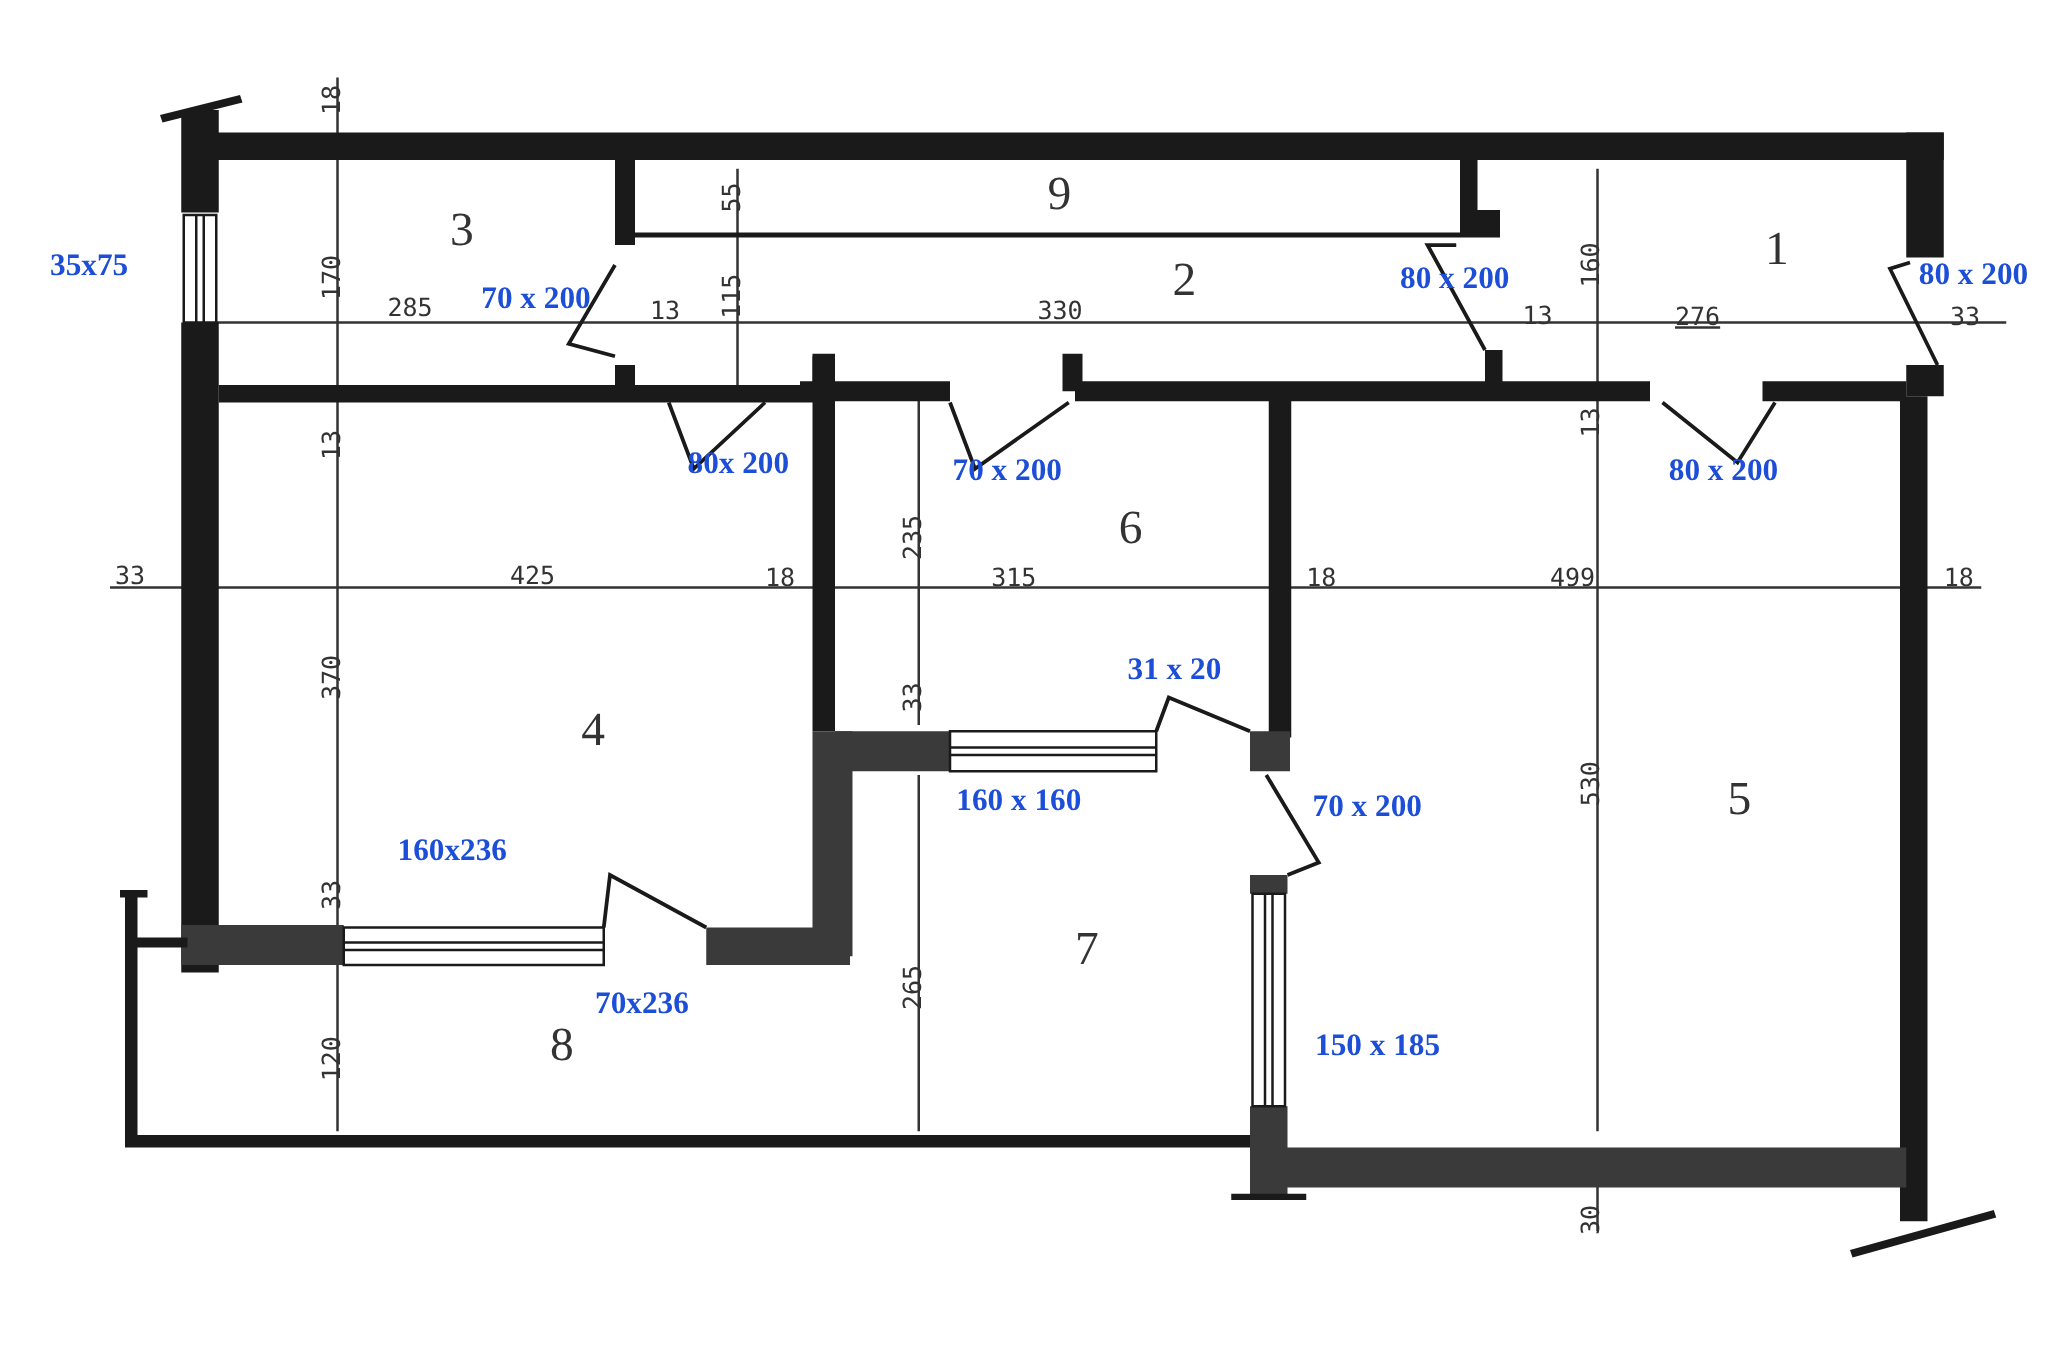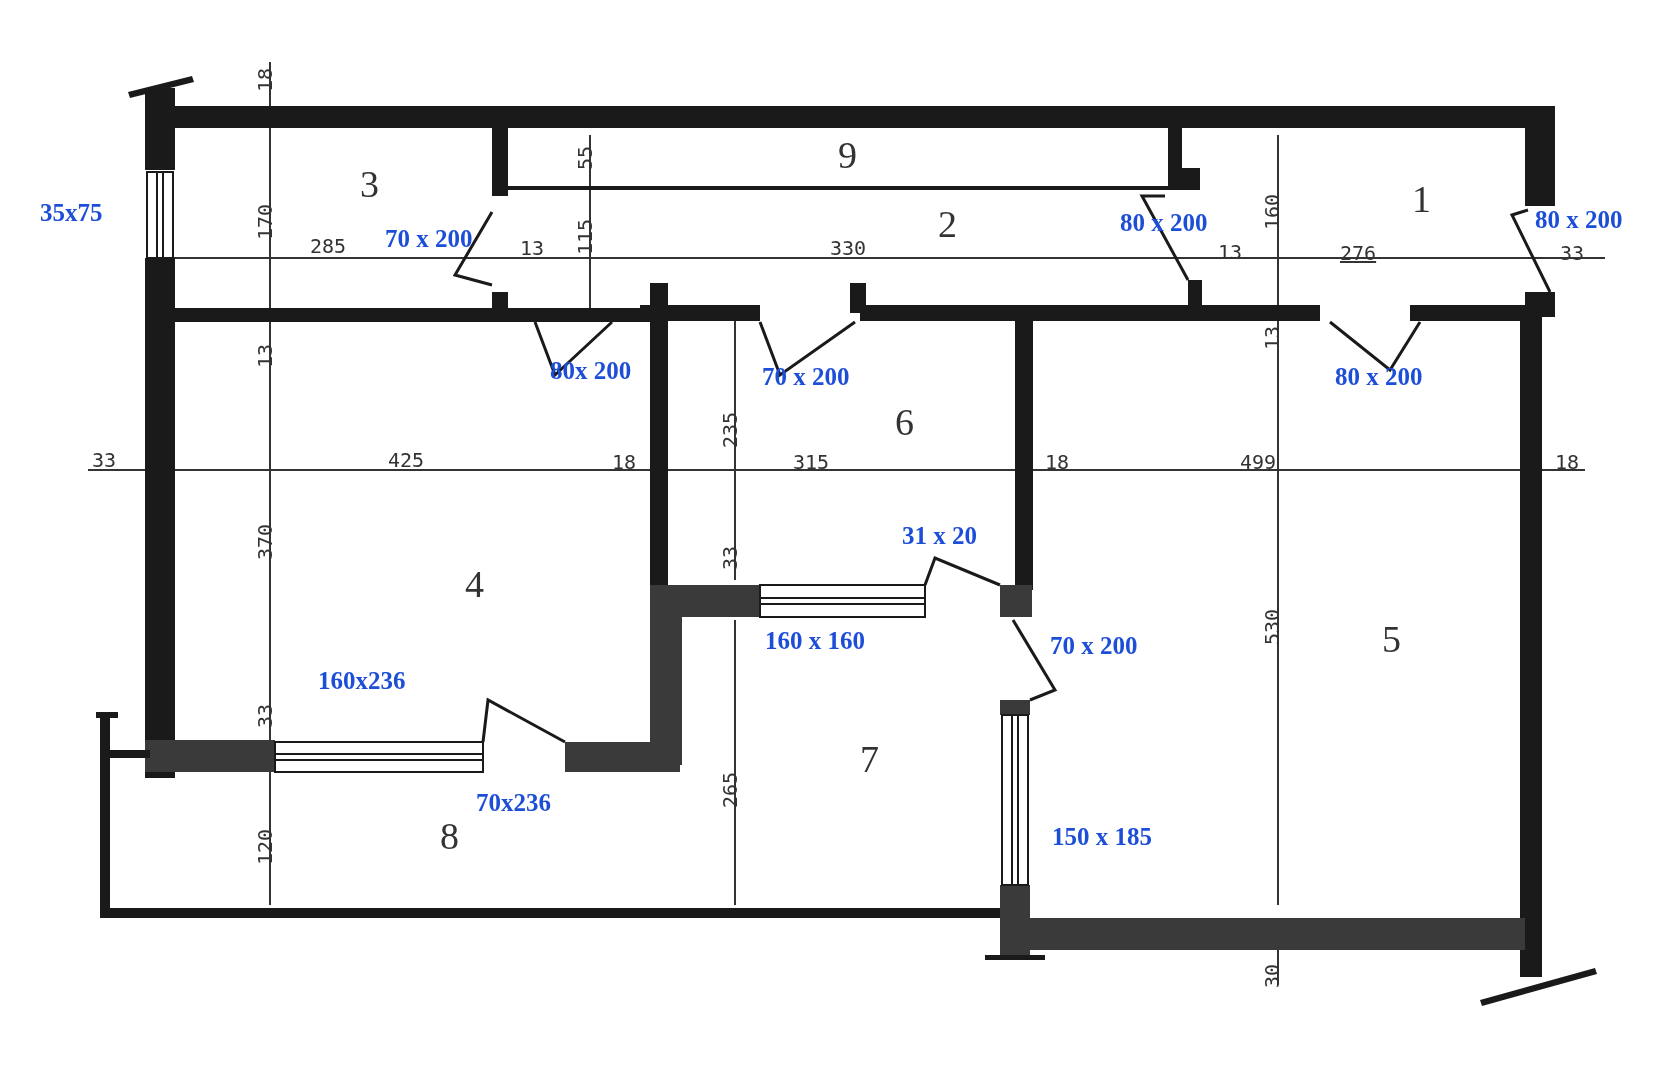--- a/index.html
+++ b/index.html
@@ -148,7 +148,7 @@
   <span class="lbl dim" style="left:1340px;top:243px;text-decoration:underline;">276</span>
   <span class="lbl dim" style="left:1560px;top:243px;">33</span>
   <span class="lbl dim" style="left:92px;top:450px;">33</span>
-  <span class="lbl dim" style="left:388px;top:450px;">425</span>
+  <span class="lbl dim" style="left:408px;top:450px;">425</span>
   <span class="lbl dim" style="left:612px;top:452px;">18</span>
   <span class="lbl dim" style="left:793px;top:452px;">315</span>
   <span class="lbl dim" style="left:1045px;top:452px;">18</span>

